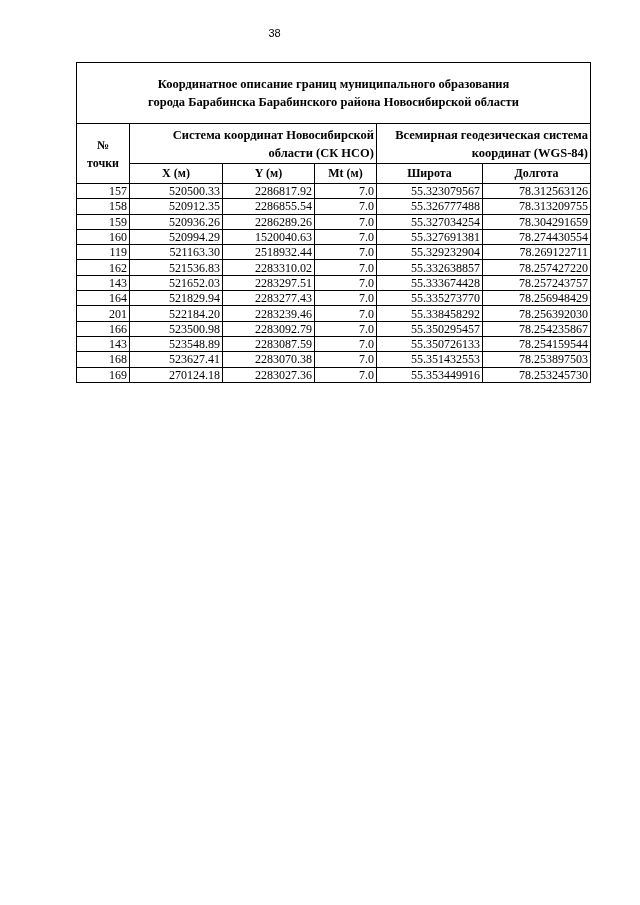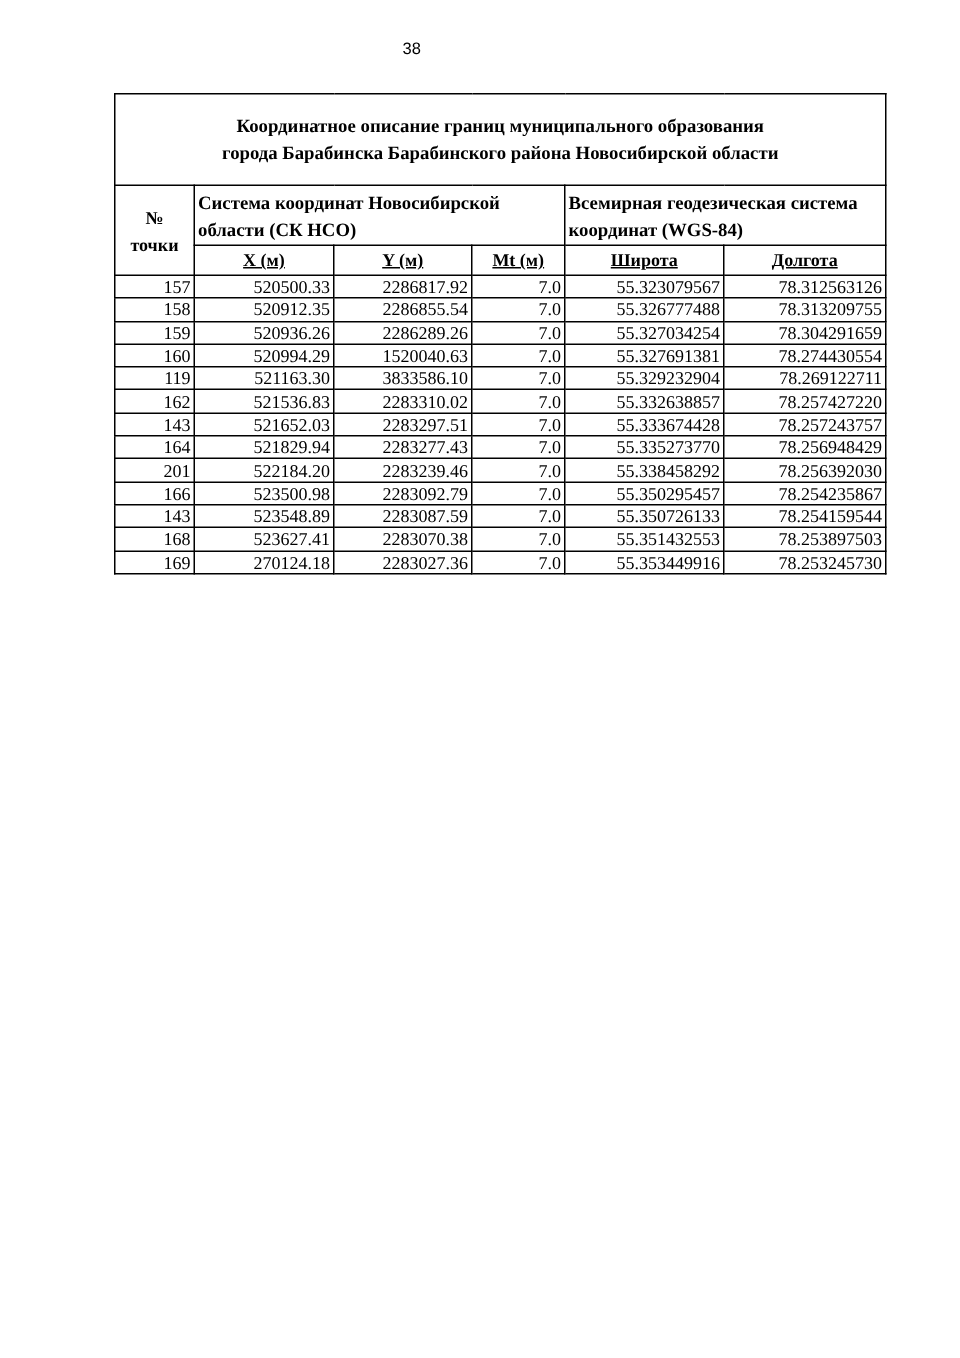--- a/index.html
+++ b/index.html
@@ -11,7 +11,7 @@
          border-collapse: collapse; table-layout: fixed; font-size: 12px; }
   table.coords td, table.coords th { border: 1px solid #000; padding: 0 2px; }
   .title-cell { height: 60px; font-weight: bold; font-size: 12.5px; line-height: 18px; }
-  .group-head { height: 39px; text-align: left; font-weight: bold; line-height: 18px; font-size: 12.5px; }
+  .group-head { height: 39px; text-align: right; font-weight: bold; line-height: 18px; font-size: 12.5px; }
   .num-head { text-align: center; font-weight: bold; line-height: 18px; }
   .sub-head { height: 19px; text-align: center; font-weight: bold; text-decoration: underline; }
   tbody td { height: 14.3px; line-height: 14px; text-align: right; padding-right: 2px; }

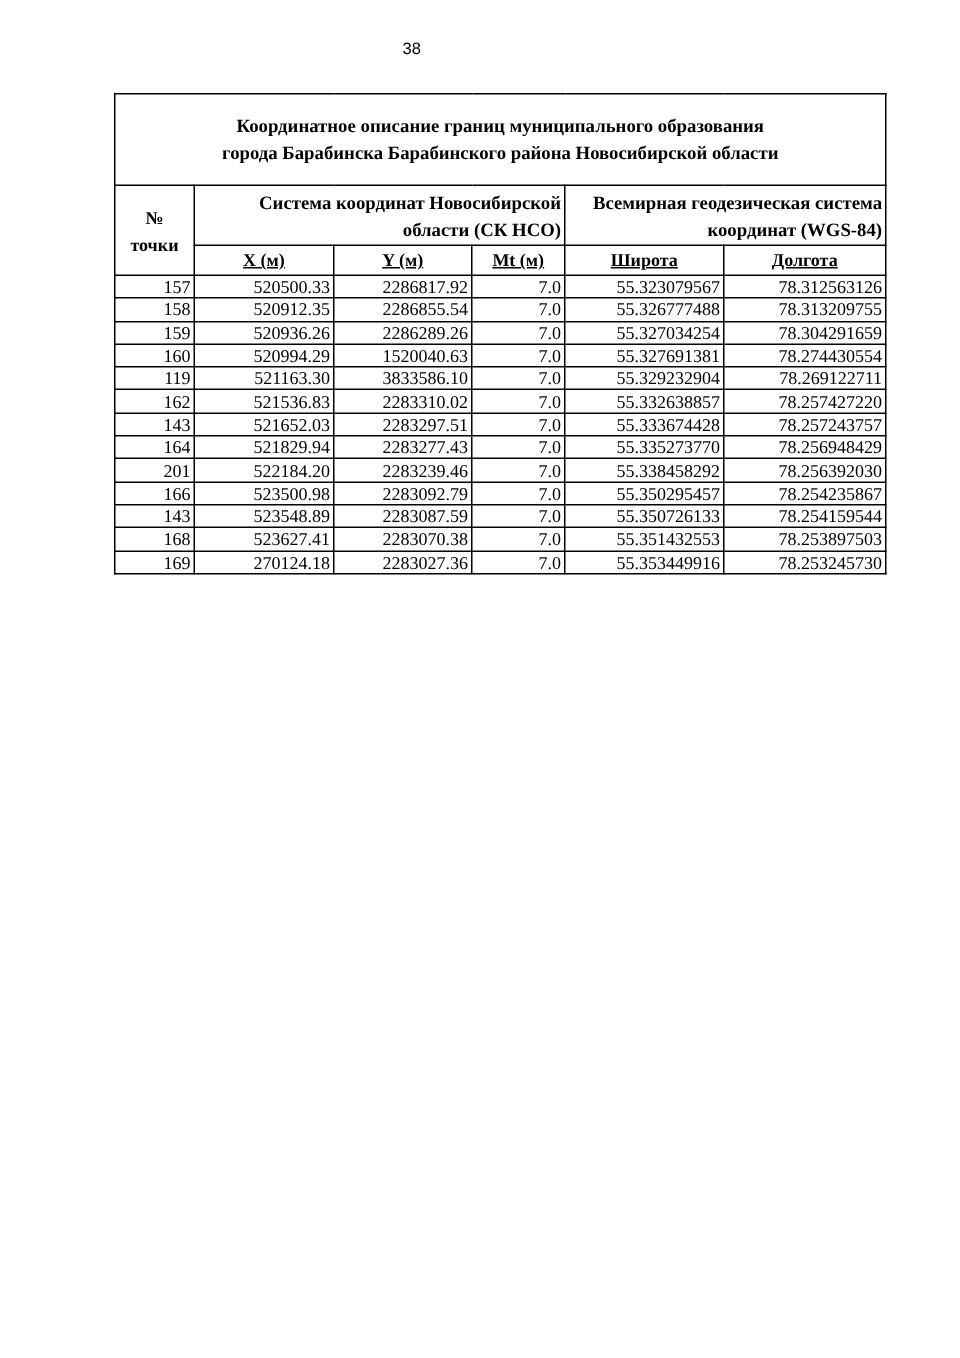--- a/index.html
+++ b/index.html
@@ -13,7 +13,7 @@
   .title-cell { height: 60px; font-weight: bold; font-size: 12.5px; line-height: 18px; }
   .group-head { height: 39px; text-align: right; font-weight: bold; line-height: 18px; font-size: 12.5px; }
   .num-head { text-align: center; font-weight: bold; line-height: 18px; }
-  .sub-head { height: 19px; text-align: center; font-weight: bold; text-decoration: underline; }
+  .sub-head { height: 19px; text-align: center; font-weight: bold; }
   tbody td { height: 14.3px; line-height: 14px; text-align: right; padding-right: 2px; }
 </style>
 </head>

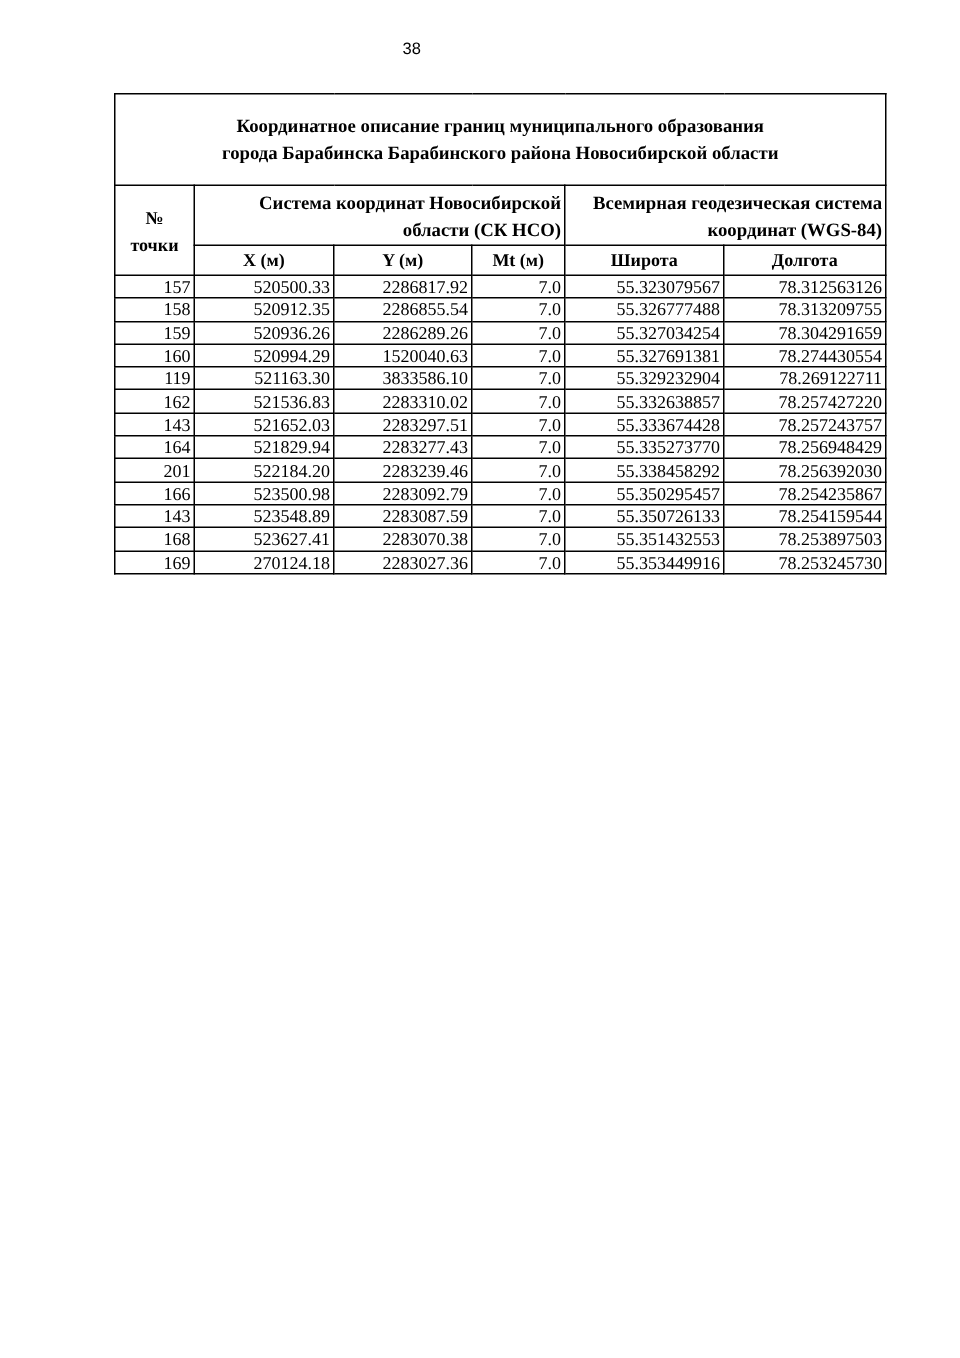--- a/index.html
+++ b/index.html
@@ -95,7 +95,7 @@
       <tr>
         <td>119</td>
         <td>521163.30</td>
-        <td>3833586.10</td>
+        <td>2518932.44</td>
         <td>7.0</td>
         <td>55.329232904</td>
         <td>78.269122711</td>

